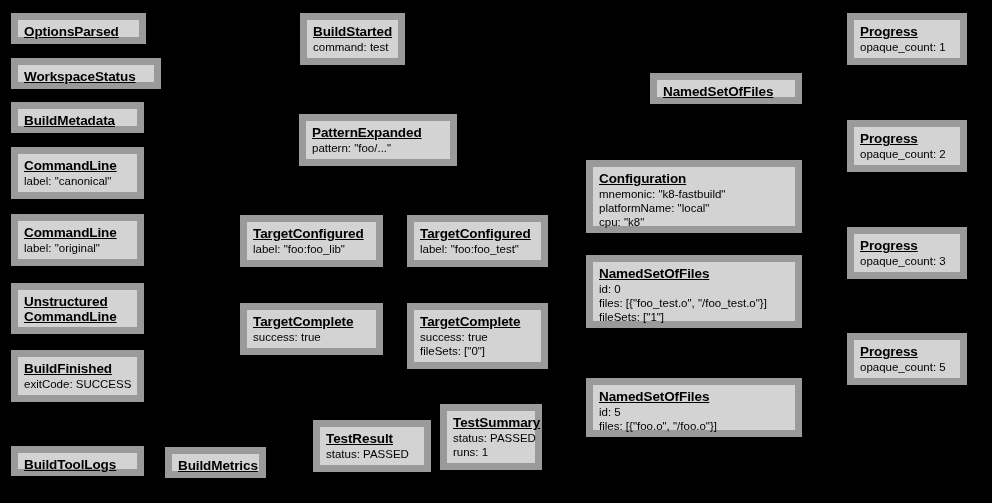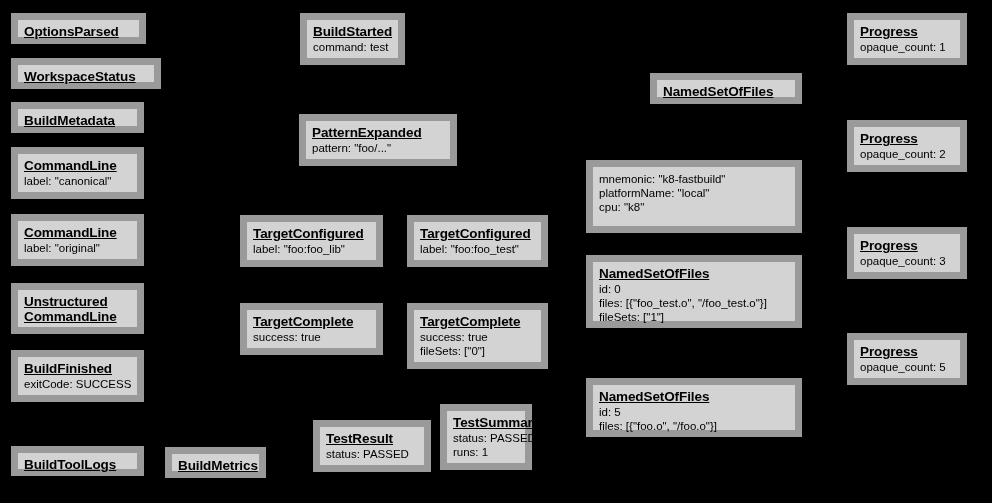--- a/index.html
+++ b/index.html
@@ -139,6 +139,7 @@
       <div class="node-title">NamedSetOfFiles</div>
     </div>
     <div class="node" style="left: 586px; top: 160px; width: 216px; height: 73px; background: rgb(211, 211, 211); border-color: rgb(154, 154, 154); color: rgb(0, 0, 0);">
+      <div class="node-title">Configuration</div>
       <div class="node-fields">
         <div class="node-field">mnemonic: "k8-fastbuild"</div>
         <div class="node-field">platformName: "local"</div>

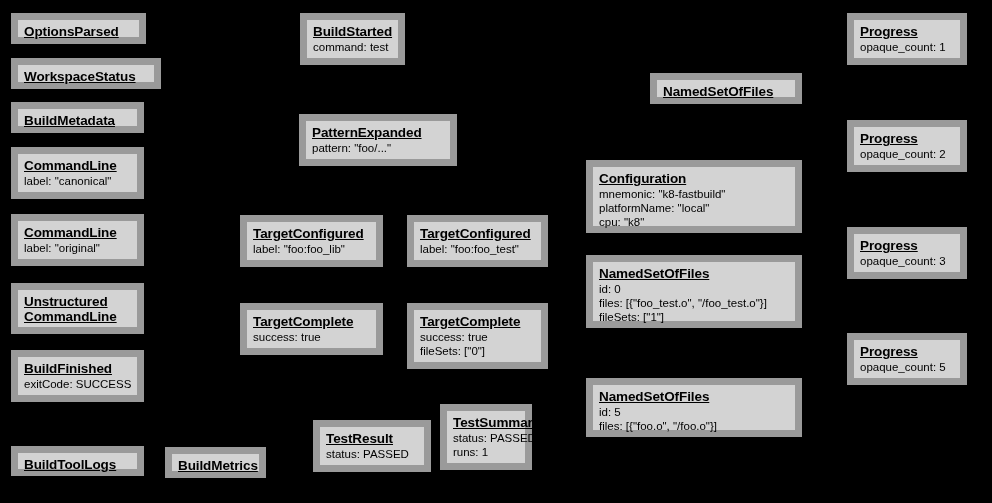--- a/index.html
+++ b/index.html
@@ -128,7 +128,7 @@
         <div class="node-field">status: PASSED</div>
       </div>
     </div>
-    <div class="node" style="left: 440px; top: 404px; width: 92px; height: 66px; background: rgb(211, 211, 211); border-color: rgb(154, 154, 154); color: rgb(0, 0, 0);">
+    <div class="node" style="left: 440px; top: 404px; width: 102px; height: 66px; background: rgb(211, 211, 211); border-color: rgb(154, 154, 154); color: rgb(0, 0, 0);">
       <div class="node-title">TestSummary</div>
       <div class="node-fields">
         <div class="node-field">status: PASSED</div>

